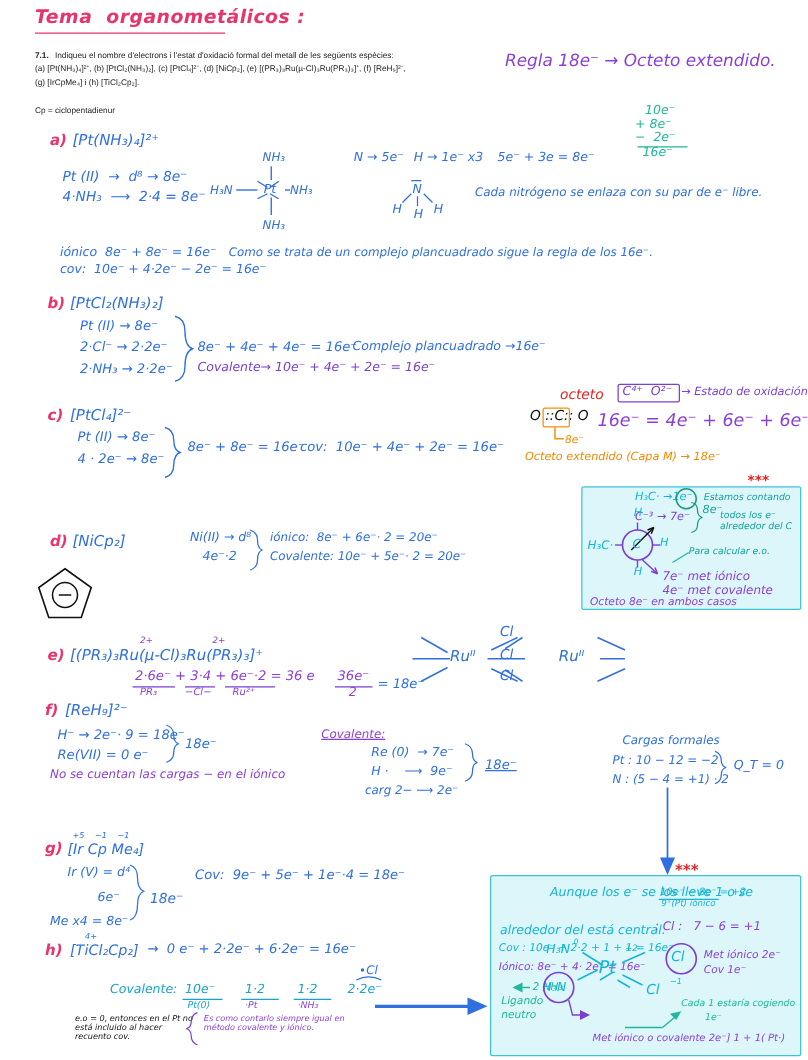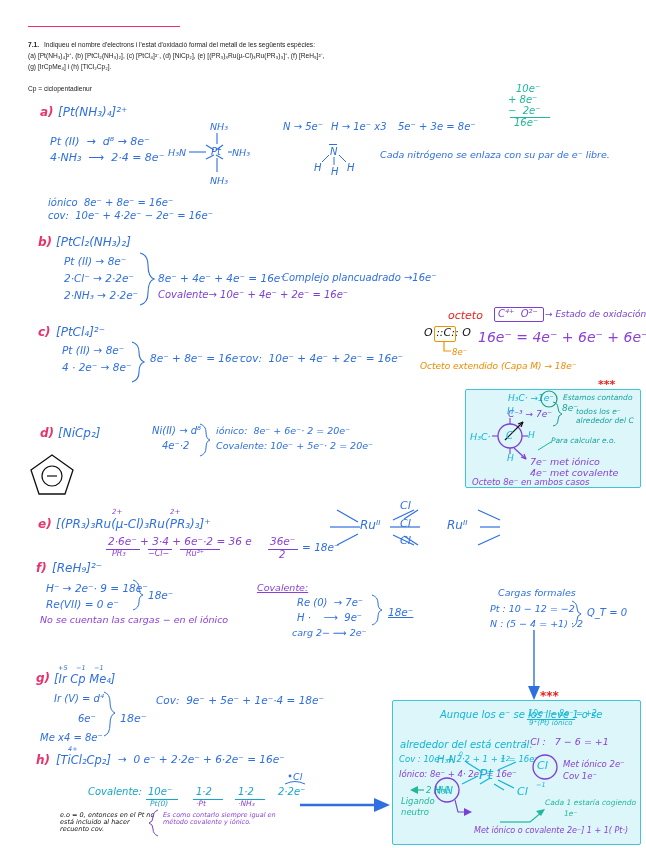--- a/index.html
+++ b/index.html
@@ -44,6 +44,7 @@
 
 <div class="pg">
 
+  <div class="t hw pink b" style="left:28px;top:6px;font-size:15px;letter-spacing:.4px;">Tema  organometálicos :</div>
   <div class="box" style="left:28px;top:26px;width:152px;height:1.4px;background:#e8336d;"></div>
 
   <div class="t print b" style="left:28px;top:40px;">7.1.</div>

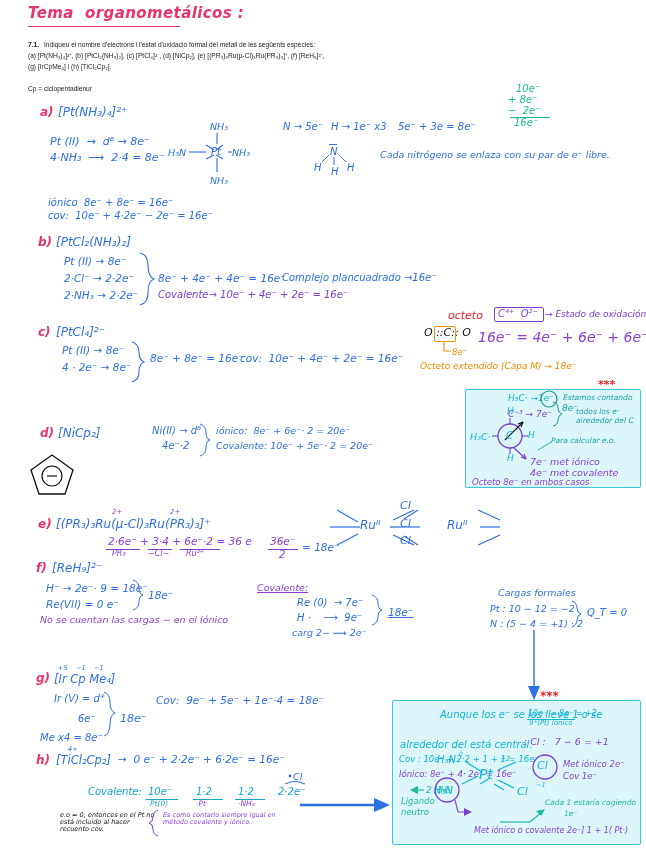--- a/index.html
+++ b/index.html
@@ -53,6 +53,7 @@
   <div class="t print" style="left:28px;top:62px;">(g) [IrCpMe₄] i (h) [TiCl₂Cp₂].</div>
   <div class="t print" style="left:28px;top:84px;">Cp = ciclopentadienur</div>
 
+  <div class="t hw violet" style="left:404px;top:42px;font-size:13.5px;">Regla 18e⁻ → Octeto extendido.</div>
   <div class="t hw green" style="left:516px;top:84px;font-size:10px;">10e⁻</div>
   <div class="t hw green" style="left:508px;top:95px;font-size:10px;">+ 8e⁻</div>
   <div class="t hw green" style="left:508px;top:106px;font-size:10px;">−  2e⁻</div>

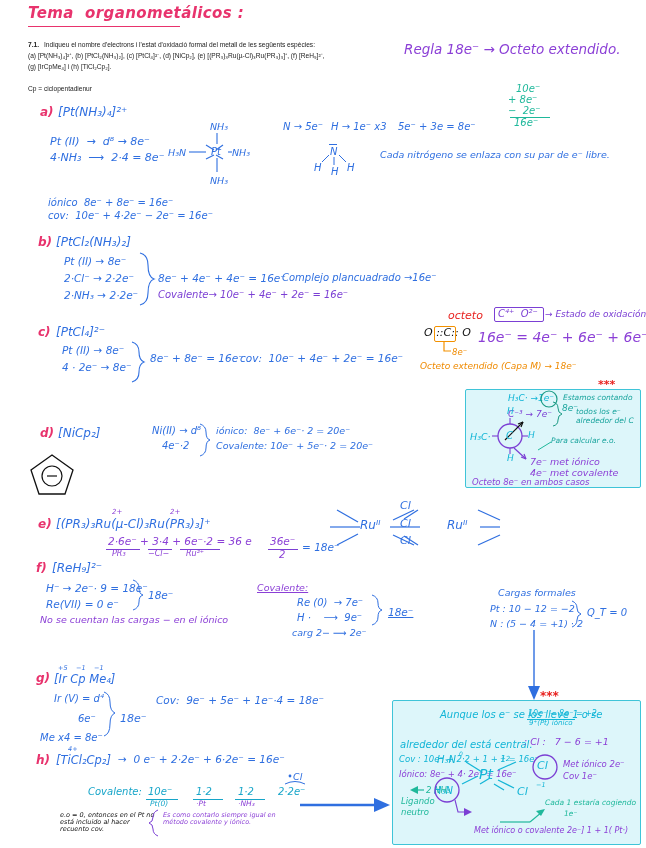--- a/index.html
+++ b/index.html
@@ -103,6 +103,7 @@
   <div class="t hw blue" style="left:380px;top:150px;font-size:9.5px;">Cada nitrógeno se enlaza con su par de e⁻ libre.</div>
 
   <div class="t hw blue" style="left:48px;top:198px;font-size:10px;">iónico  8e⁻ + 8e⁻ = 16e⁻</div>
+  <div class="t hw blue" style="left:183px;top:198px;font-size:9.5px;">Como se trata de un complejo plancuadrado sigue la regla de los 16e⁻.</div>
   <div class="t hw blue" style="left:48px;top:211px;font-size:10px;">cov:  10e⁻ + 4·2e⁻ − 2e⁻ = 16e⁻</div>
 
   <div class="t hw pink b" style="left:38px;top:236px;font-size:12px;">b)</div>

